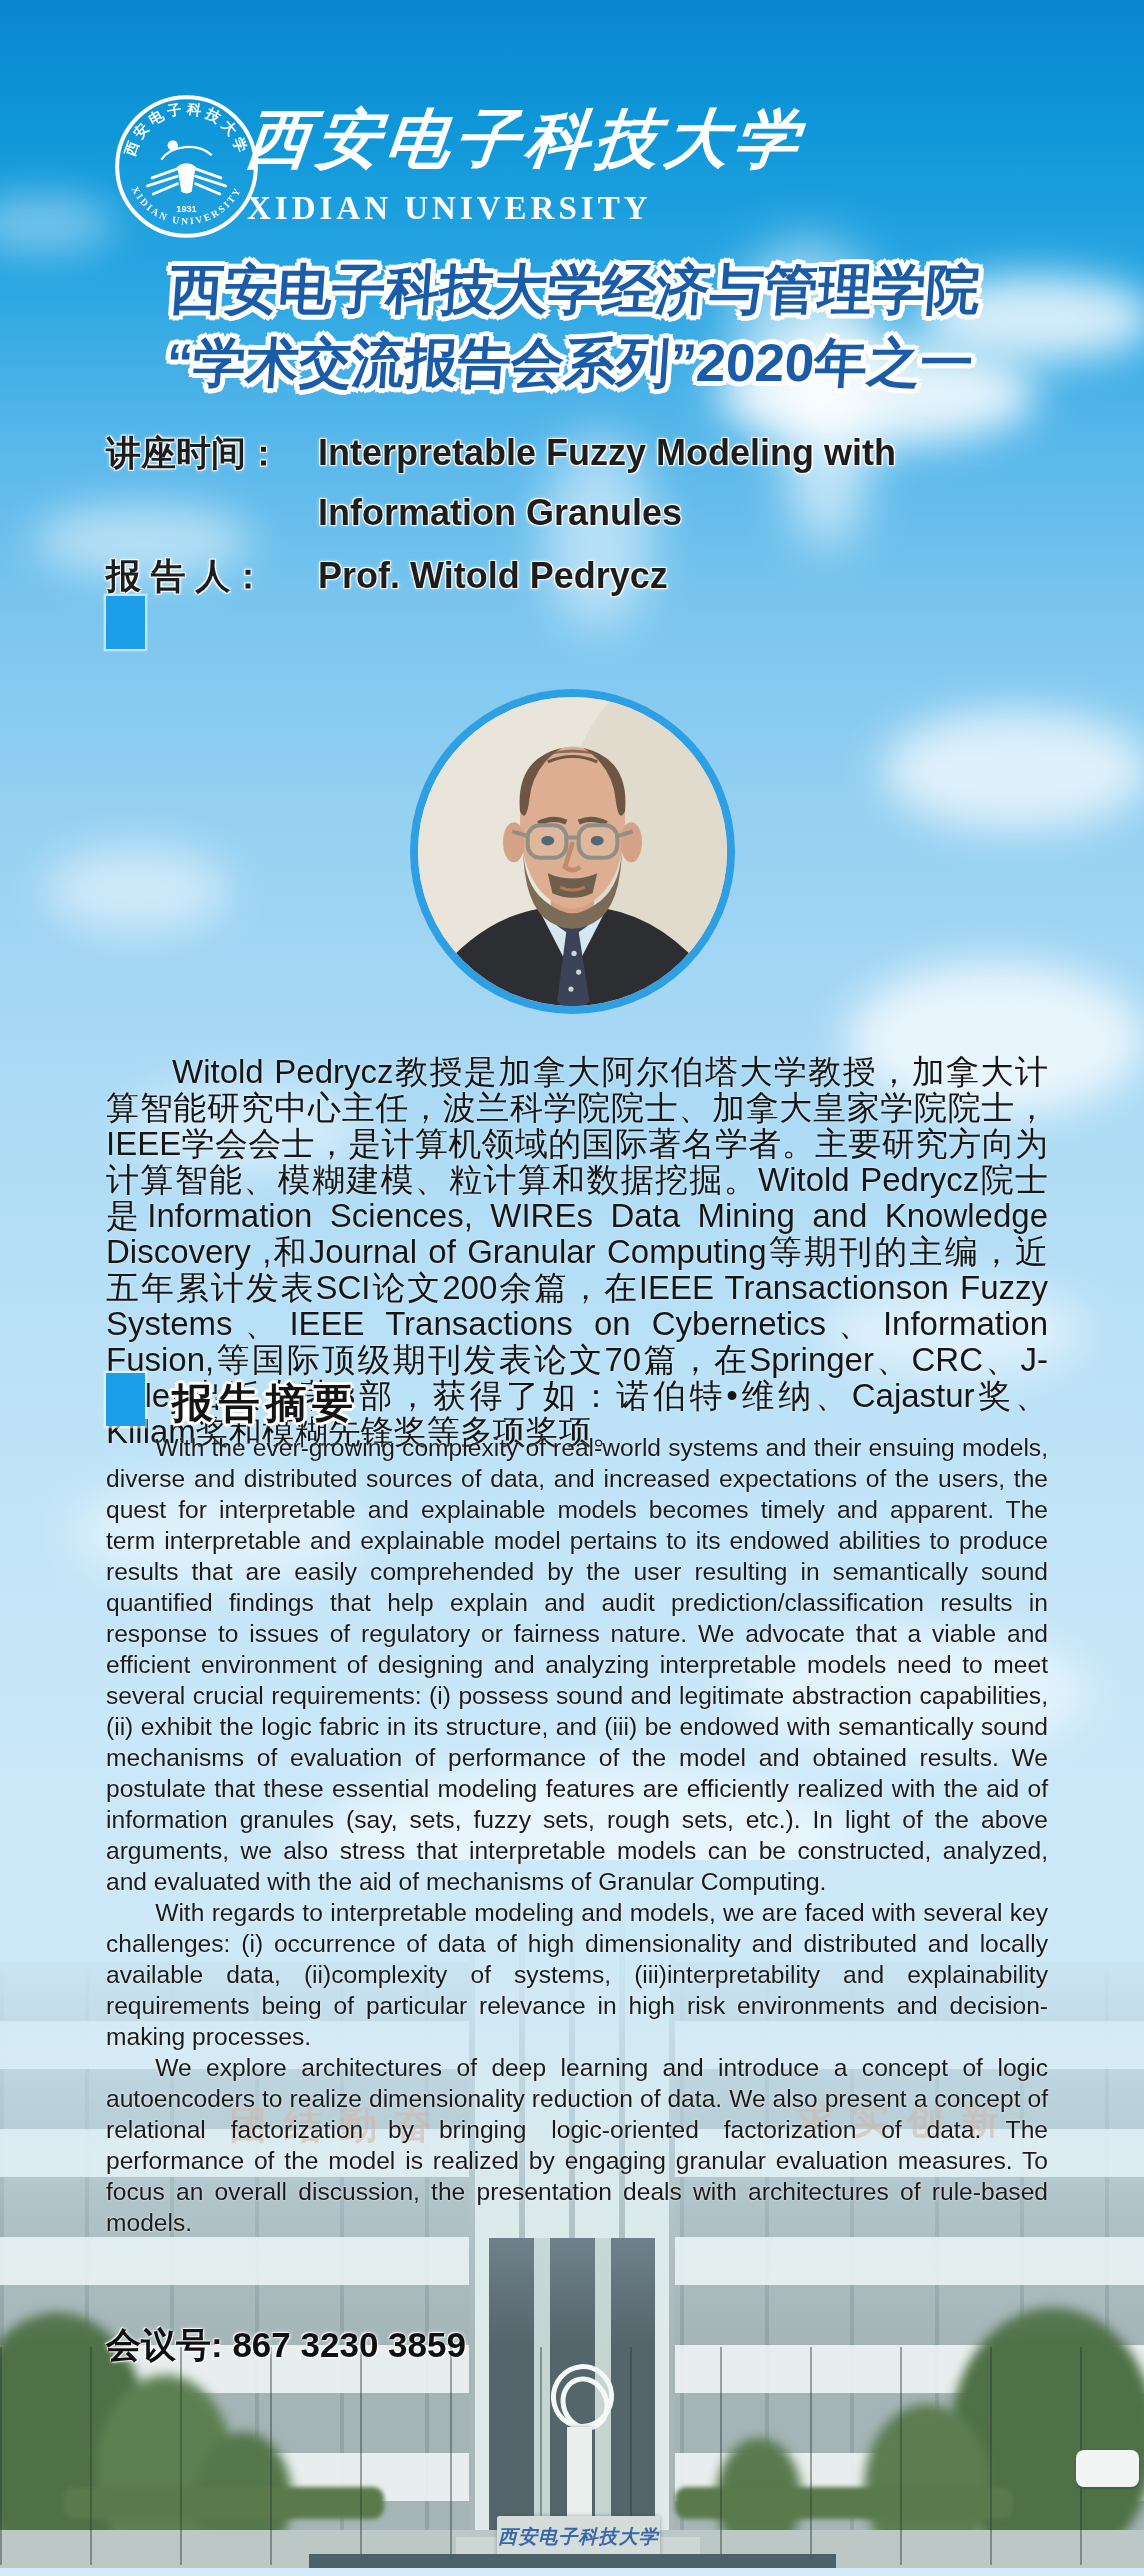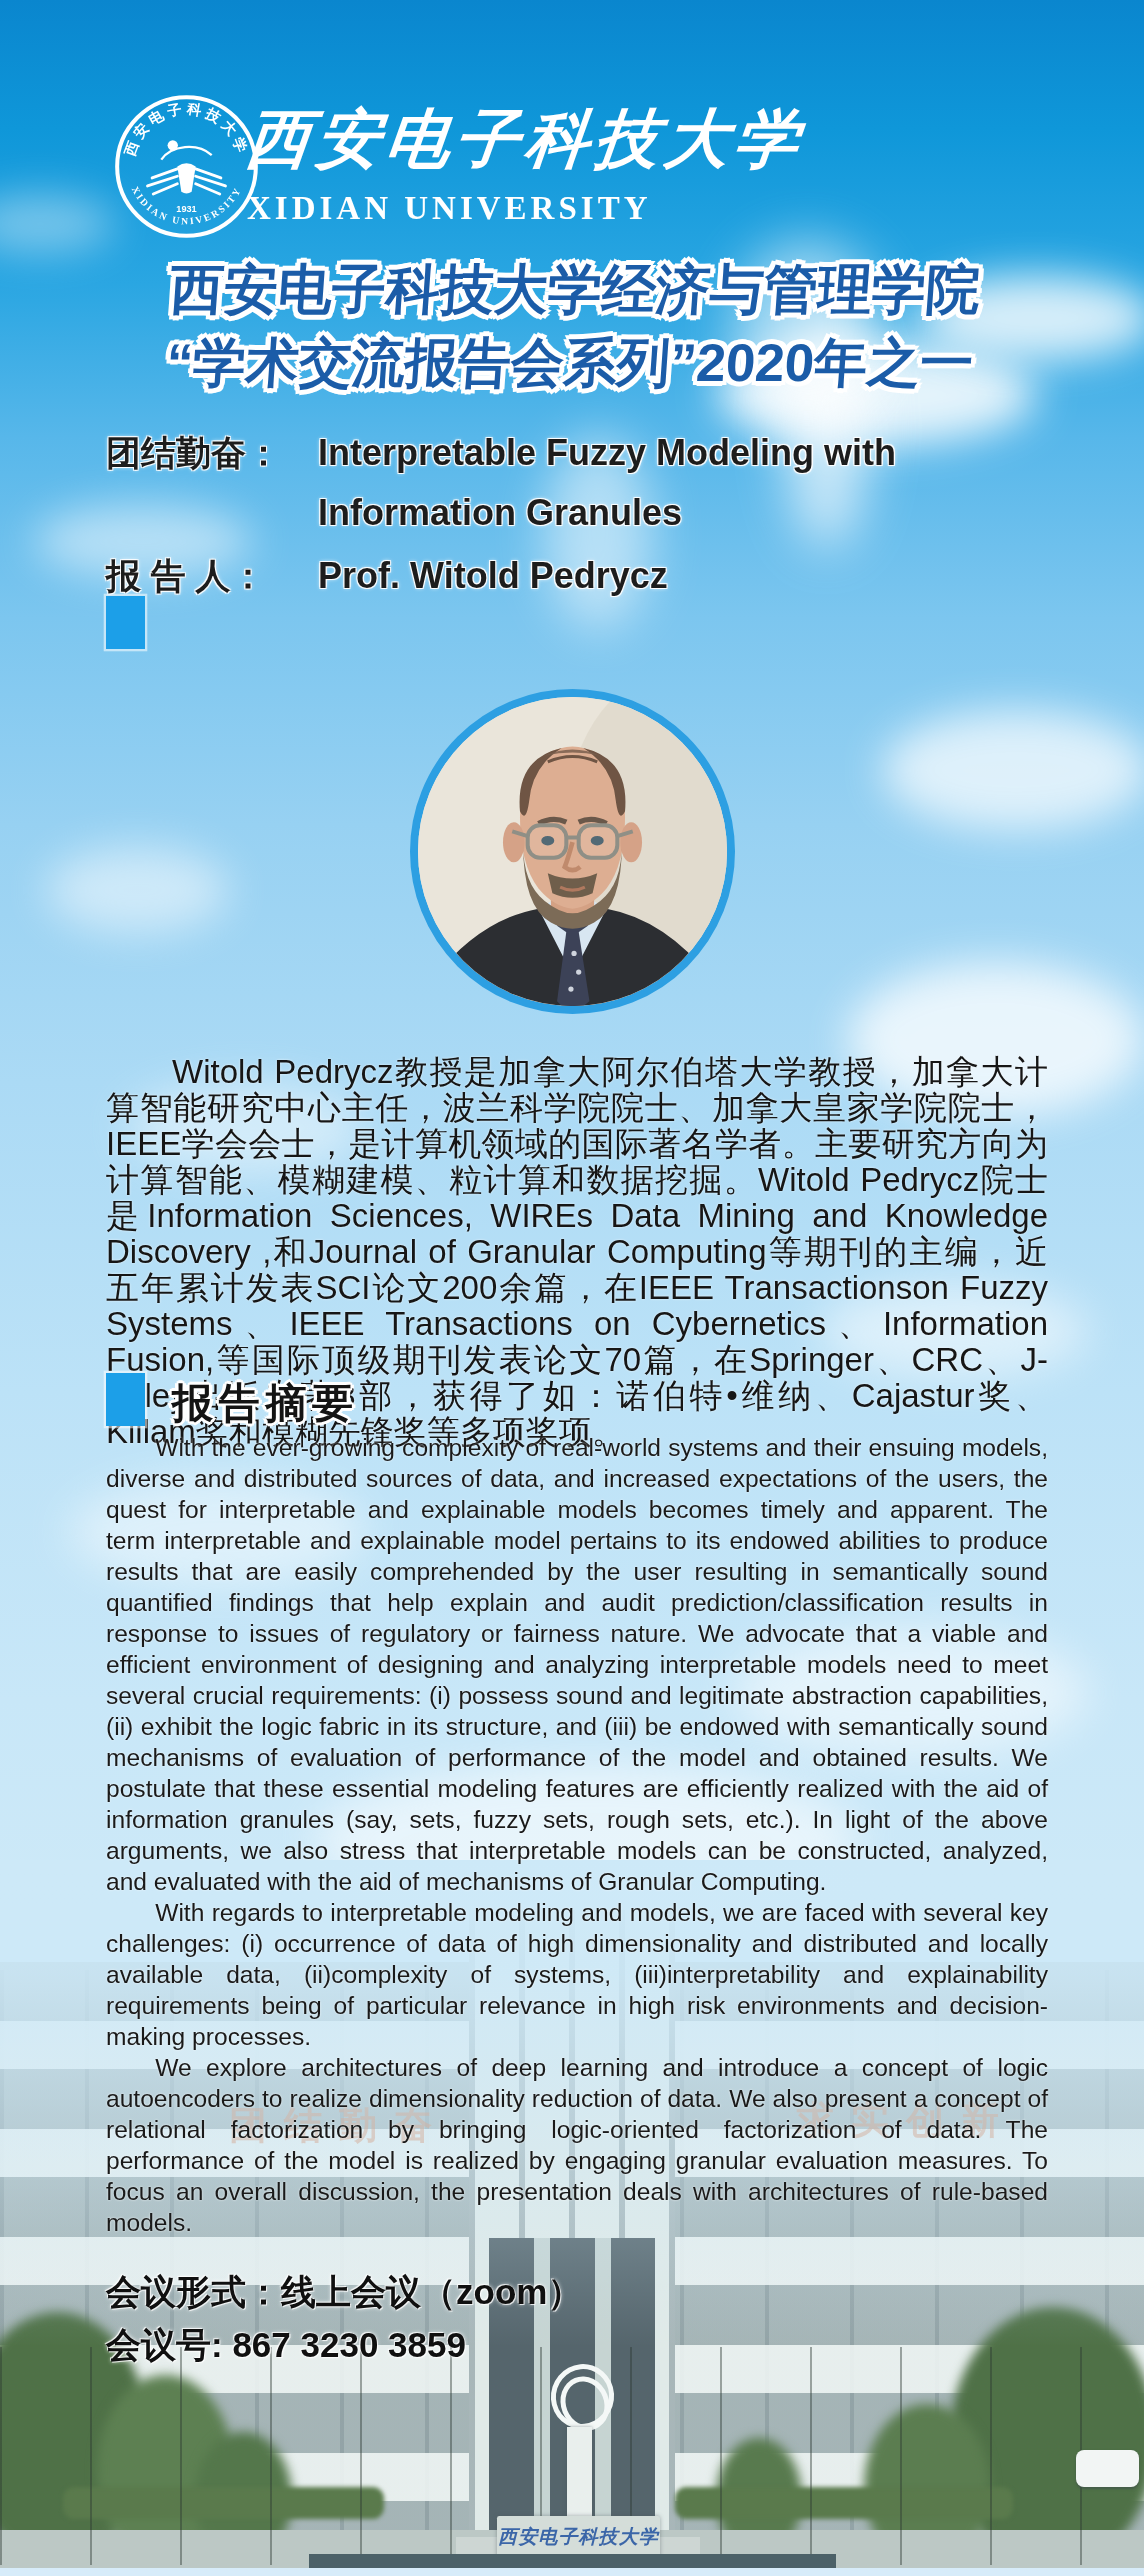--- a/index.html
+++ b/index.html
@@ -245,7 +245,7 @@
     </div>
 
     <div class="talk-row halo" style="top:430px;">
-      <span class="talk-label">团结勤奋：</span><span class="talk-value">Interpretable Fuzzy Modeling with</span>
+      <span class="talk-label">讲座时间：</span><span class="talk-value">Interpretable Fuzzy Modeling with</span>
     </div>
     <div class="talk-row halo" style="top:492px;">
       <span class="talk-label"></span><span class="talk-value">Information Granules</span>

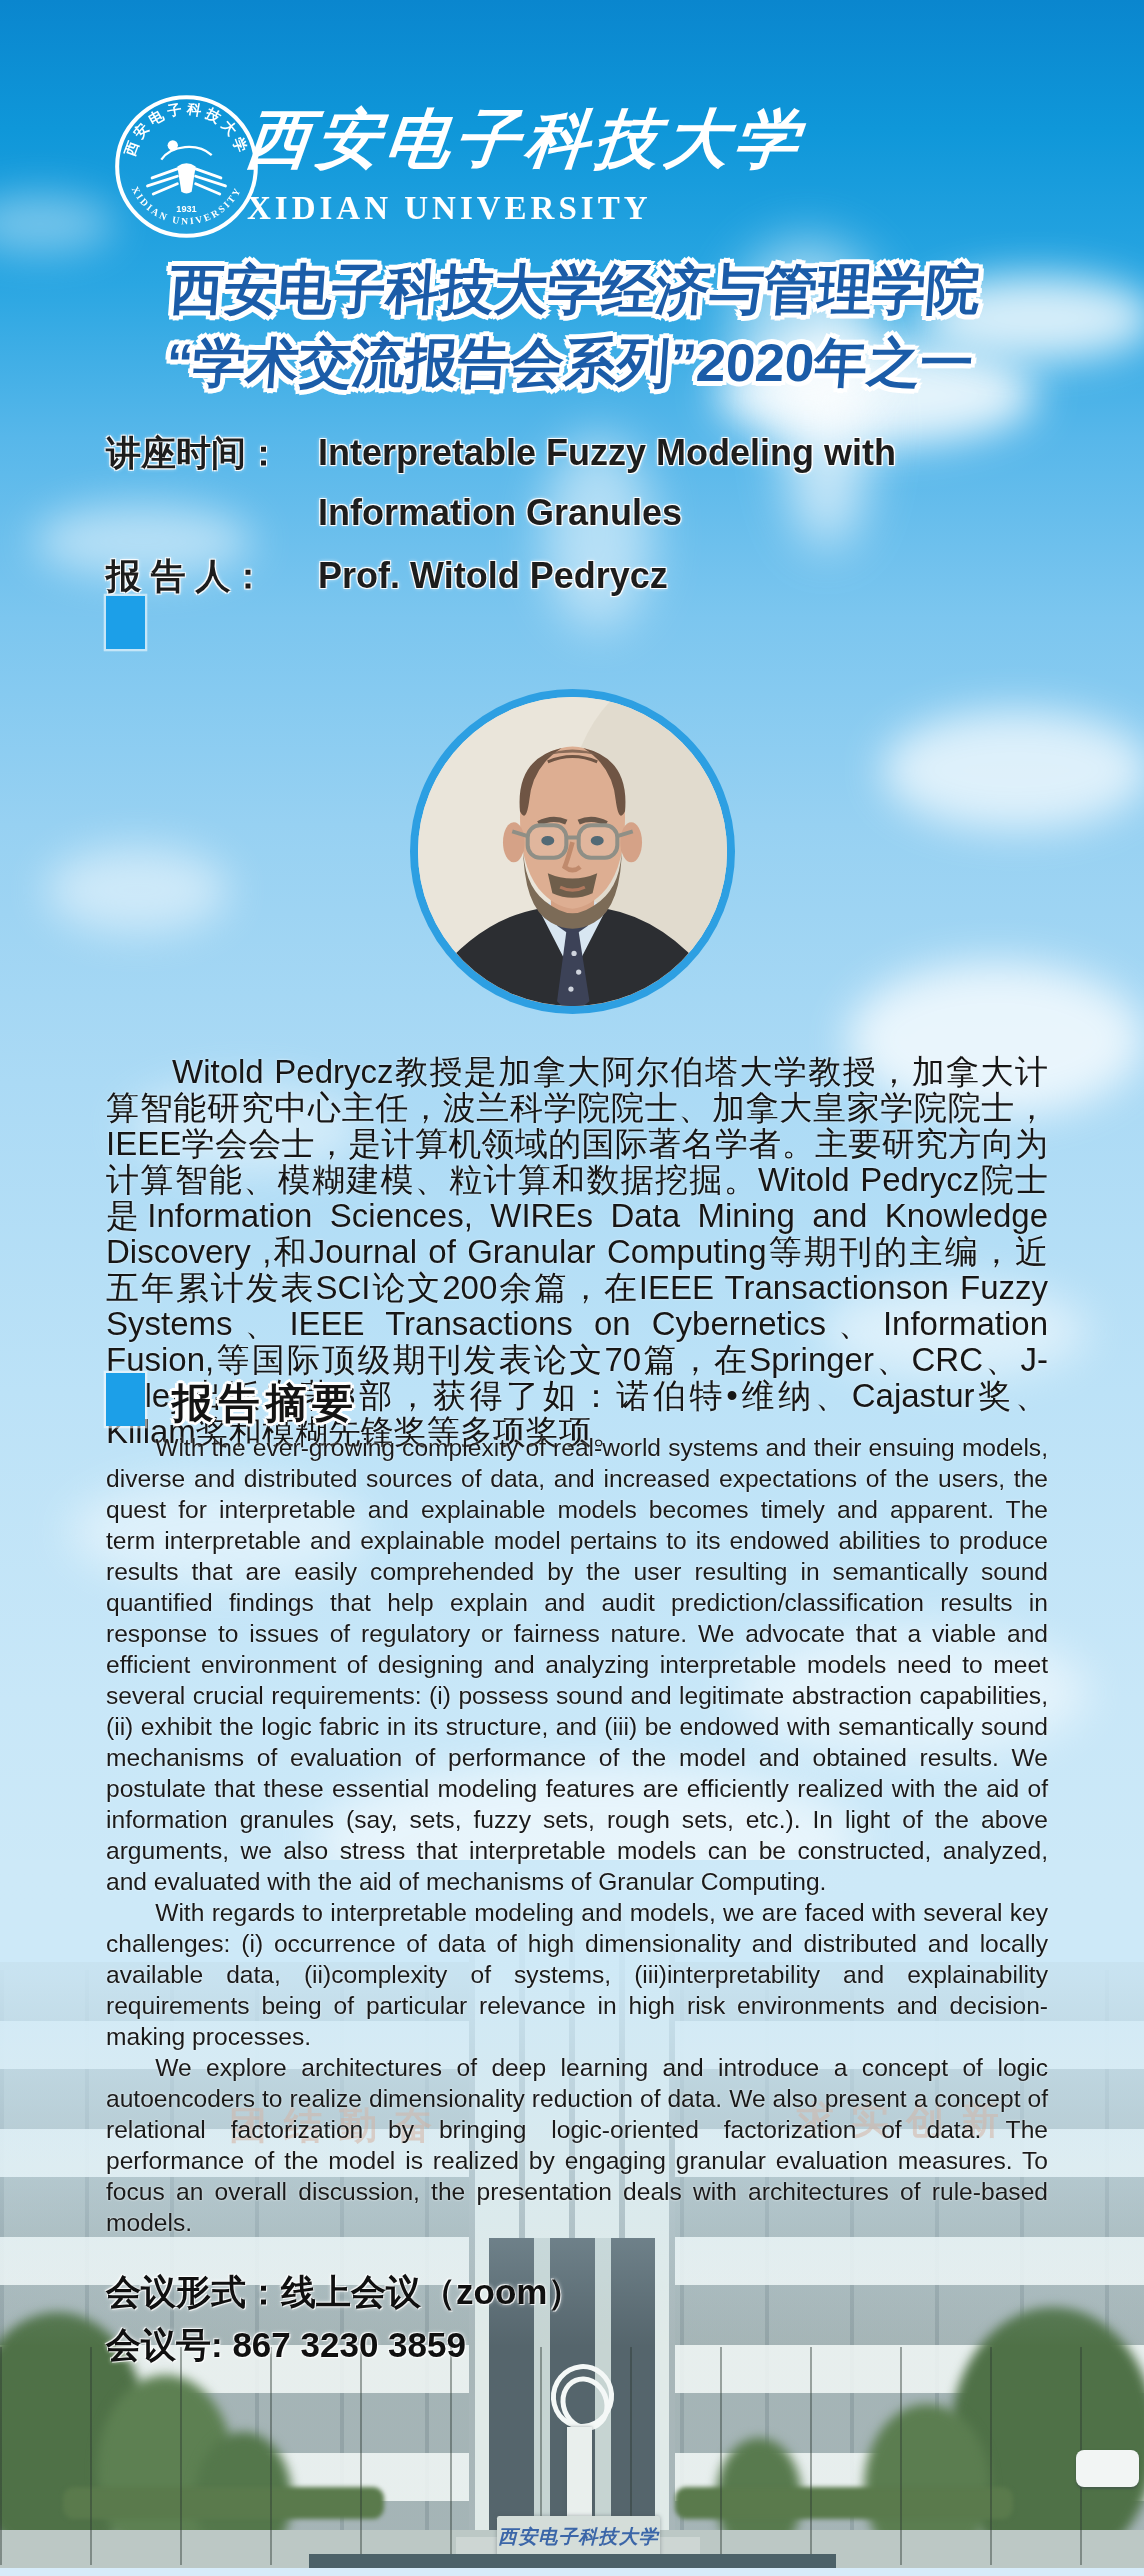--- a/index.html
+++ b/index.html
@@ -300,9 +300,6 @@
       <p>We explore architectures of deep learning and introduce a concept of logic autoencoders to realize dimensionality reduction of data. We also present a concept of relational factorization by bringing logic-oriented factorization of data. The performance of the model is realized by engaging granular evaluation measures. To focus an overall discussion, the presentation deals with architectures of rule-based models.</p>
     </div>
 
-    <div class="meet-row" style="top:2269px;">
-      <span>会议形式：</span><span>线上会议（zoom）</span>
-    </div>
     <div class="meet-row" style="top:2322px;">
       <span>会议号: </span><span>867 3230 3859</span>
     </div>

